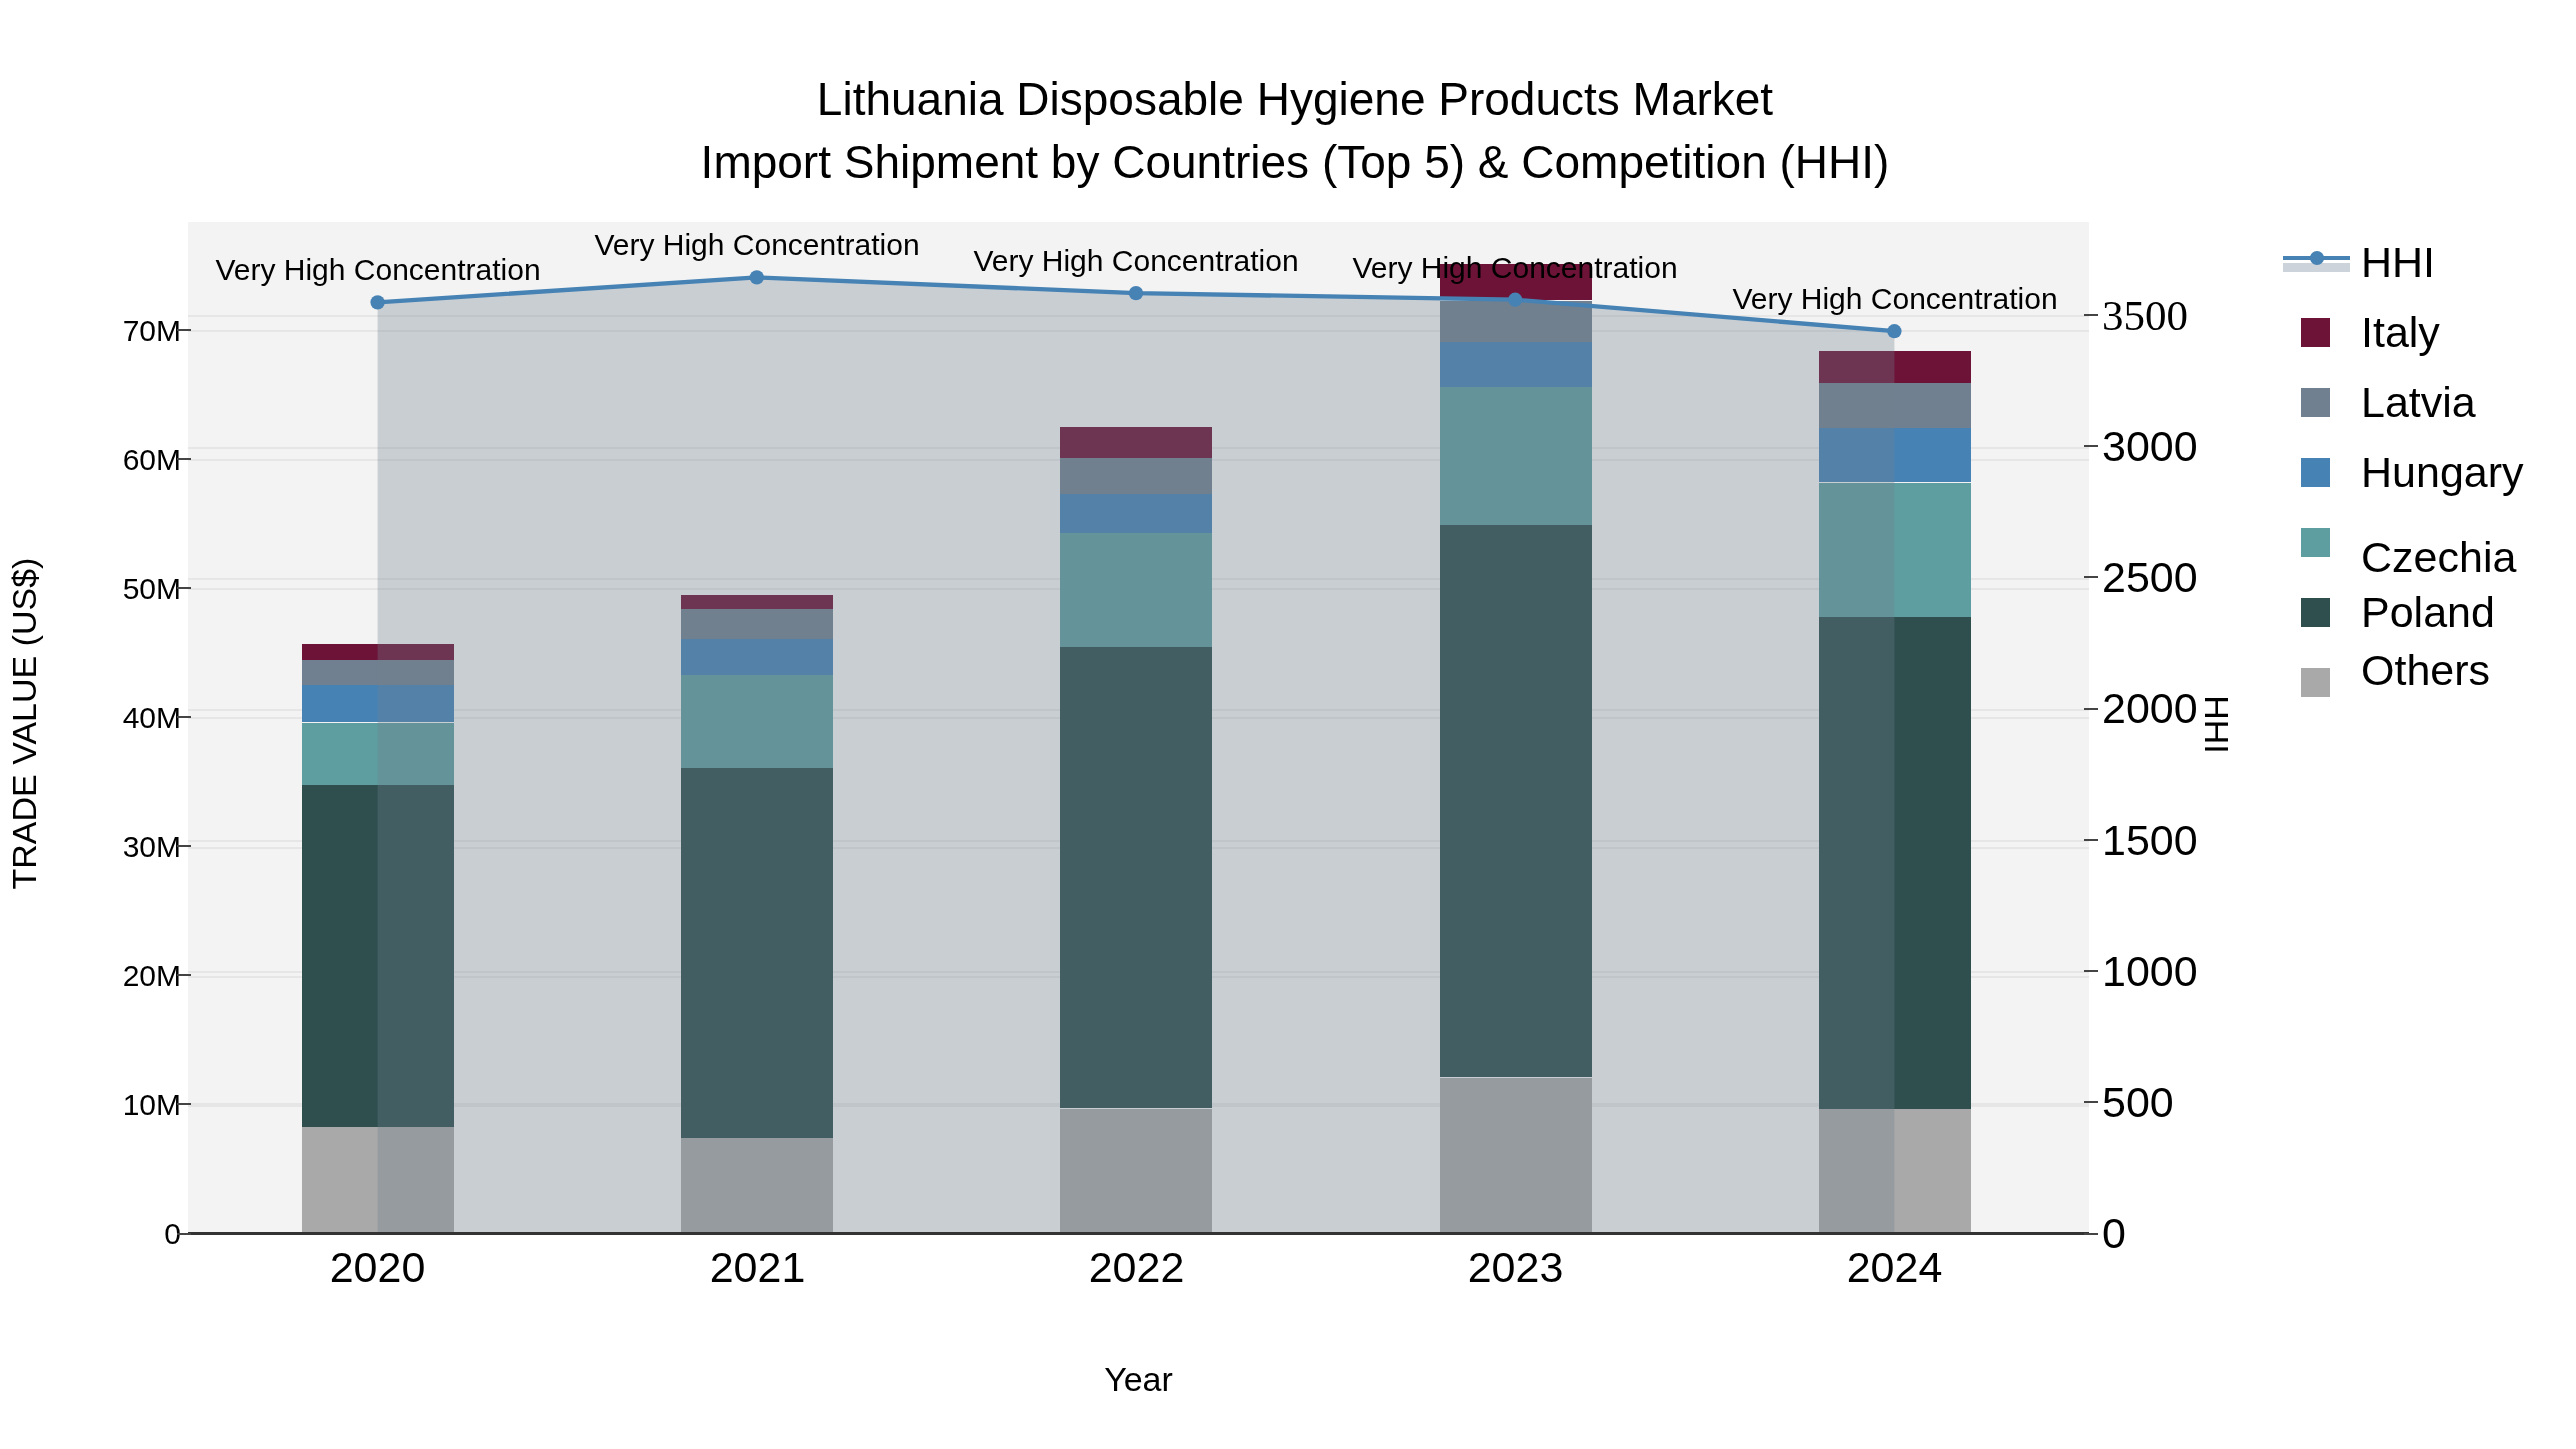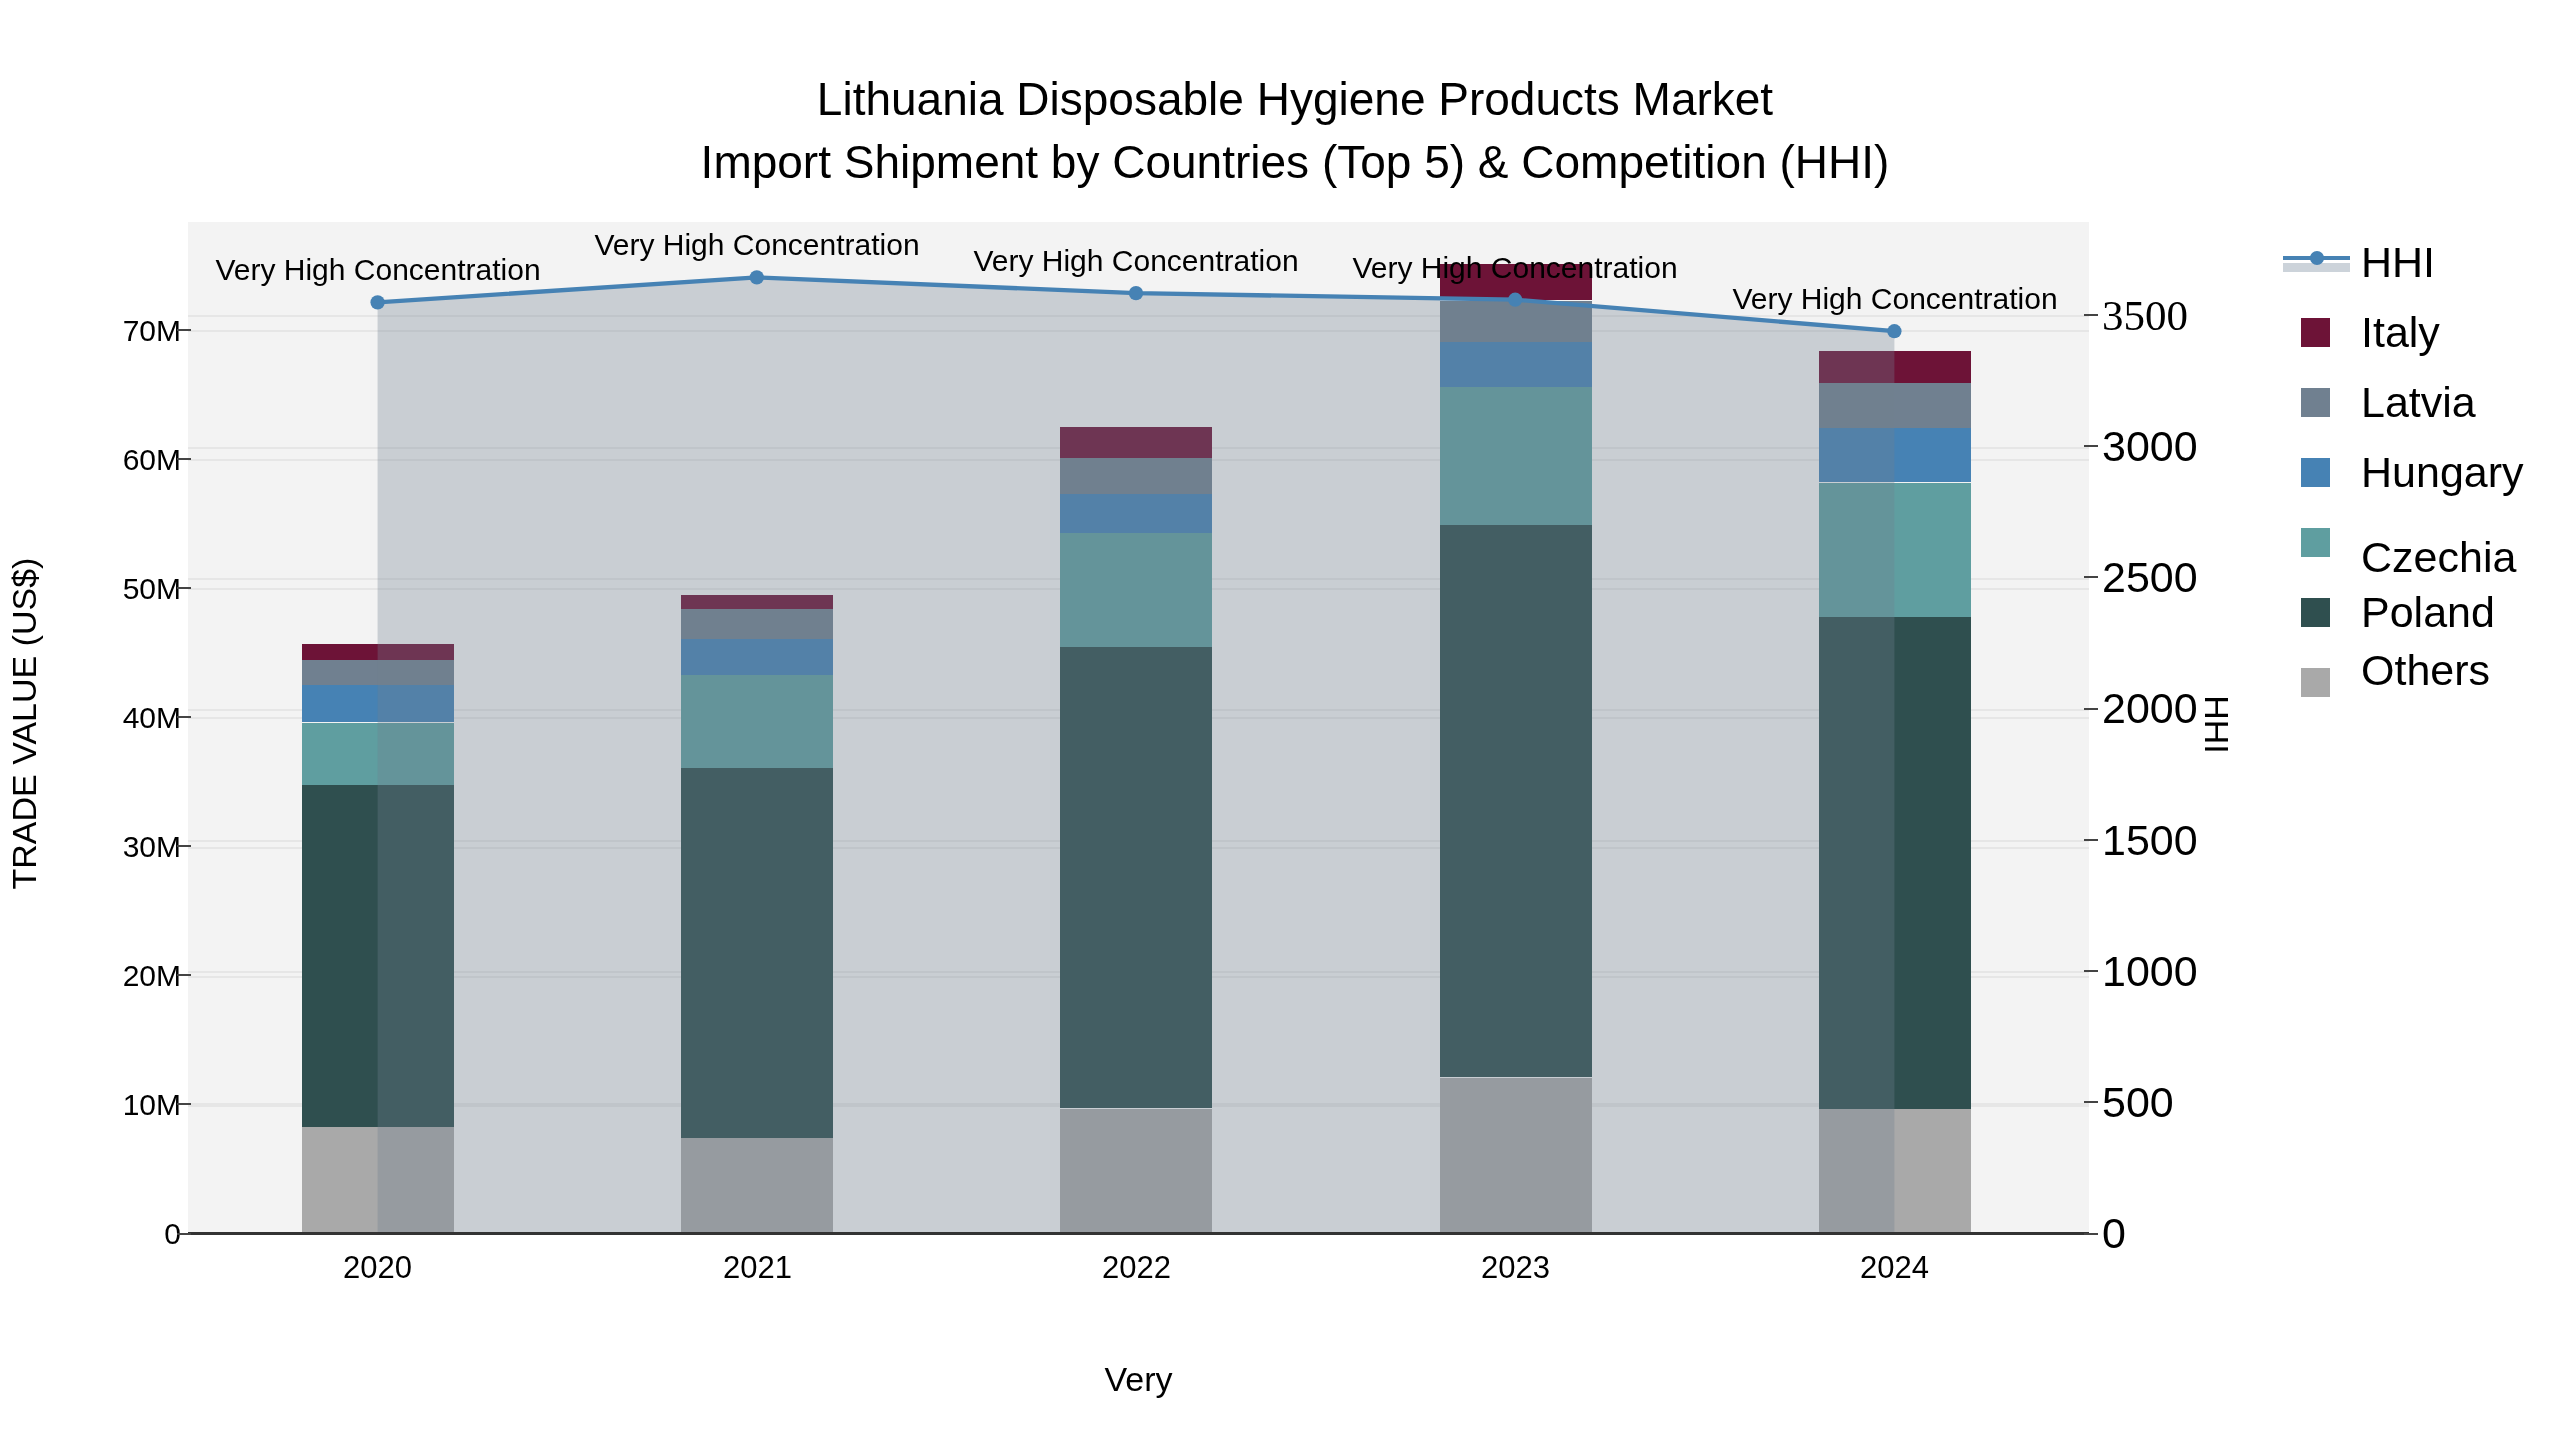--- a/index.html
+++ b/index.html
@@ -13,7 +13,7 @@
   .annotation{position:absolute;text-align:center;font-size:30px;line-height:33px;white-space:nowrap;}
   .ytick{position:absolute;width:129px;text-align:right;font-size:30px;line-height:43px;}
   .rtick{position:absolute;width:186px;text-align:left;font-size:43px;line-height:43px;}
-  .xtick{position:absolute;width:229px;text-align:center;font-size:31px;line-height:43px;}
+  .xtick{position:absolute;width:229px;text-align:center;font-size:43px;line-height:43px;}
   .tickstub{position:absolute;height:2.1px;width:14.3px;background:#444;}
   .axis-line{position:absolute;background:#333;}
   .axis-title{position:absolute;font-size:34px;line-height:37px;text-align:center;}

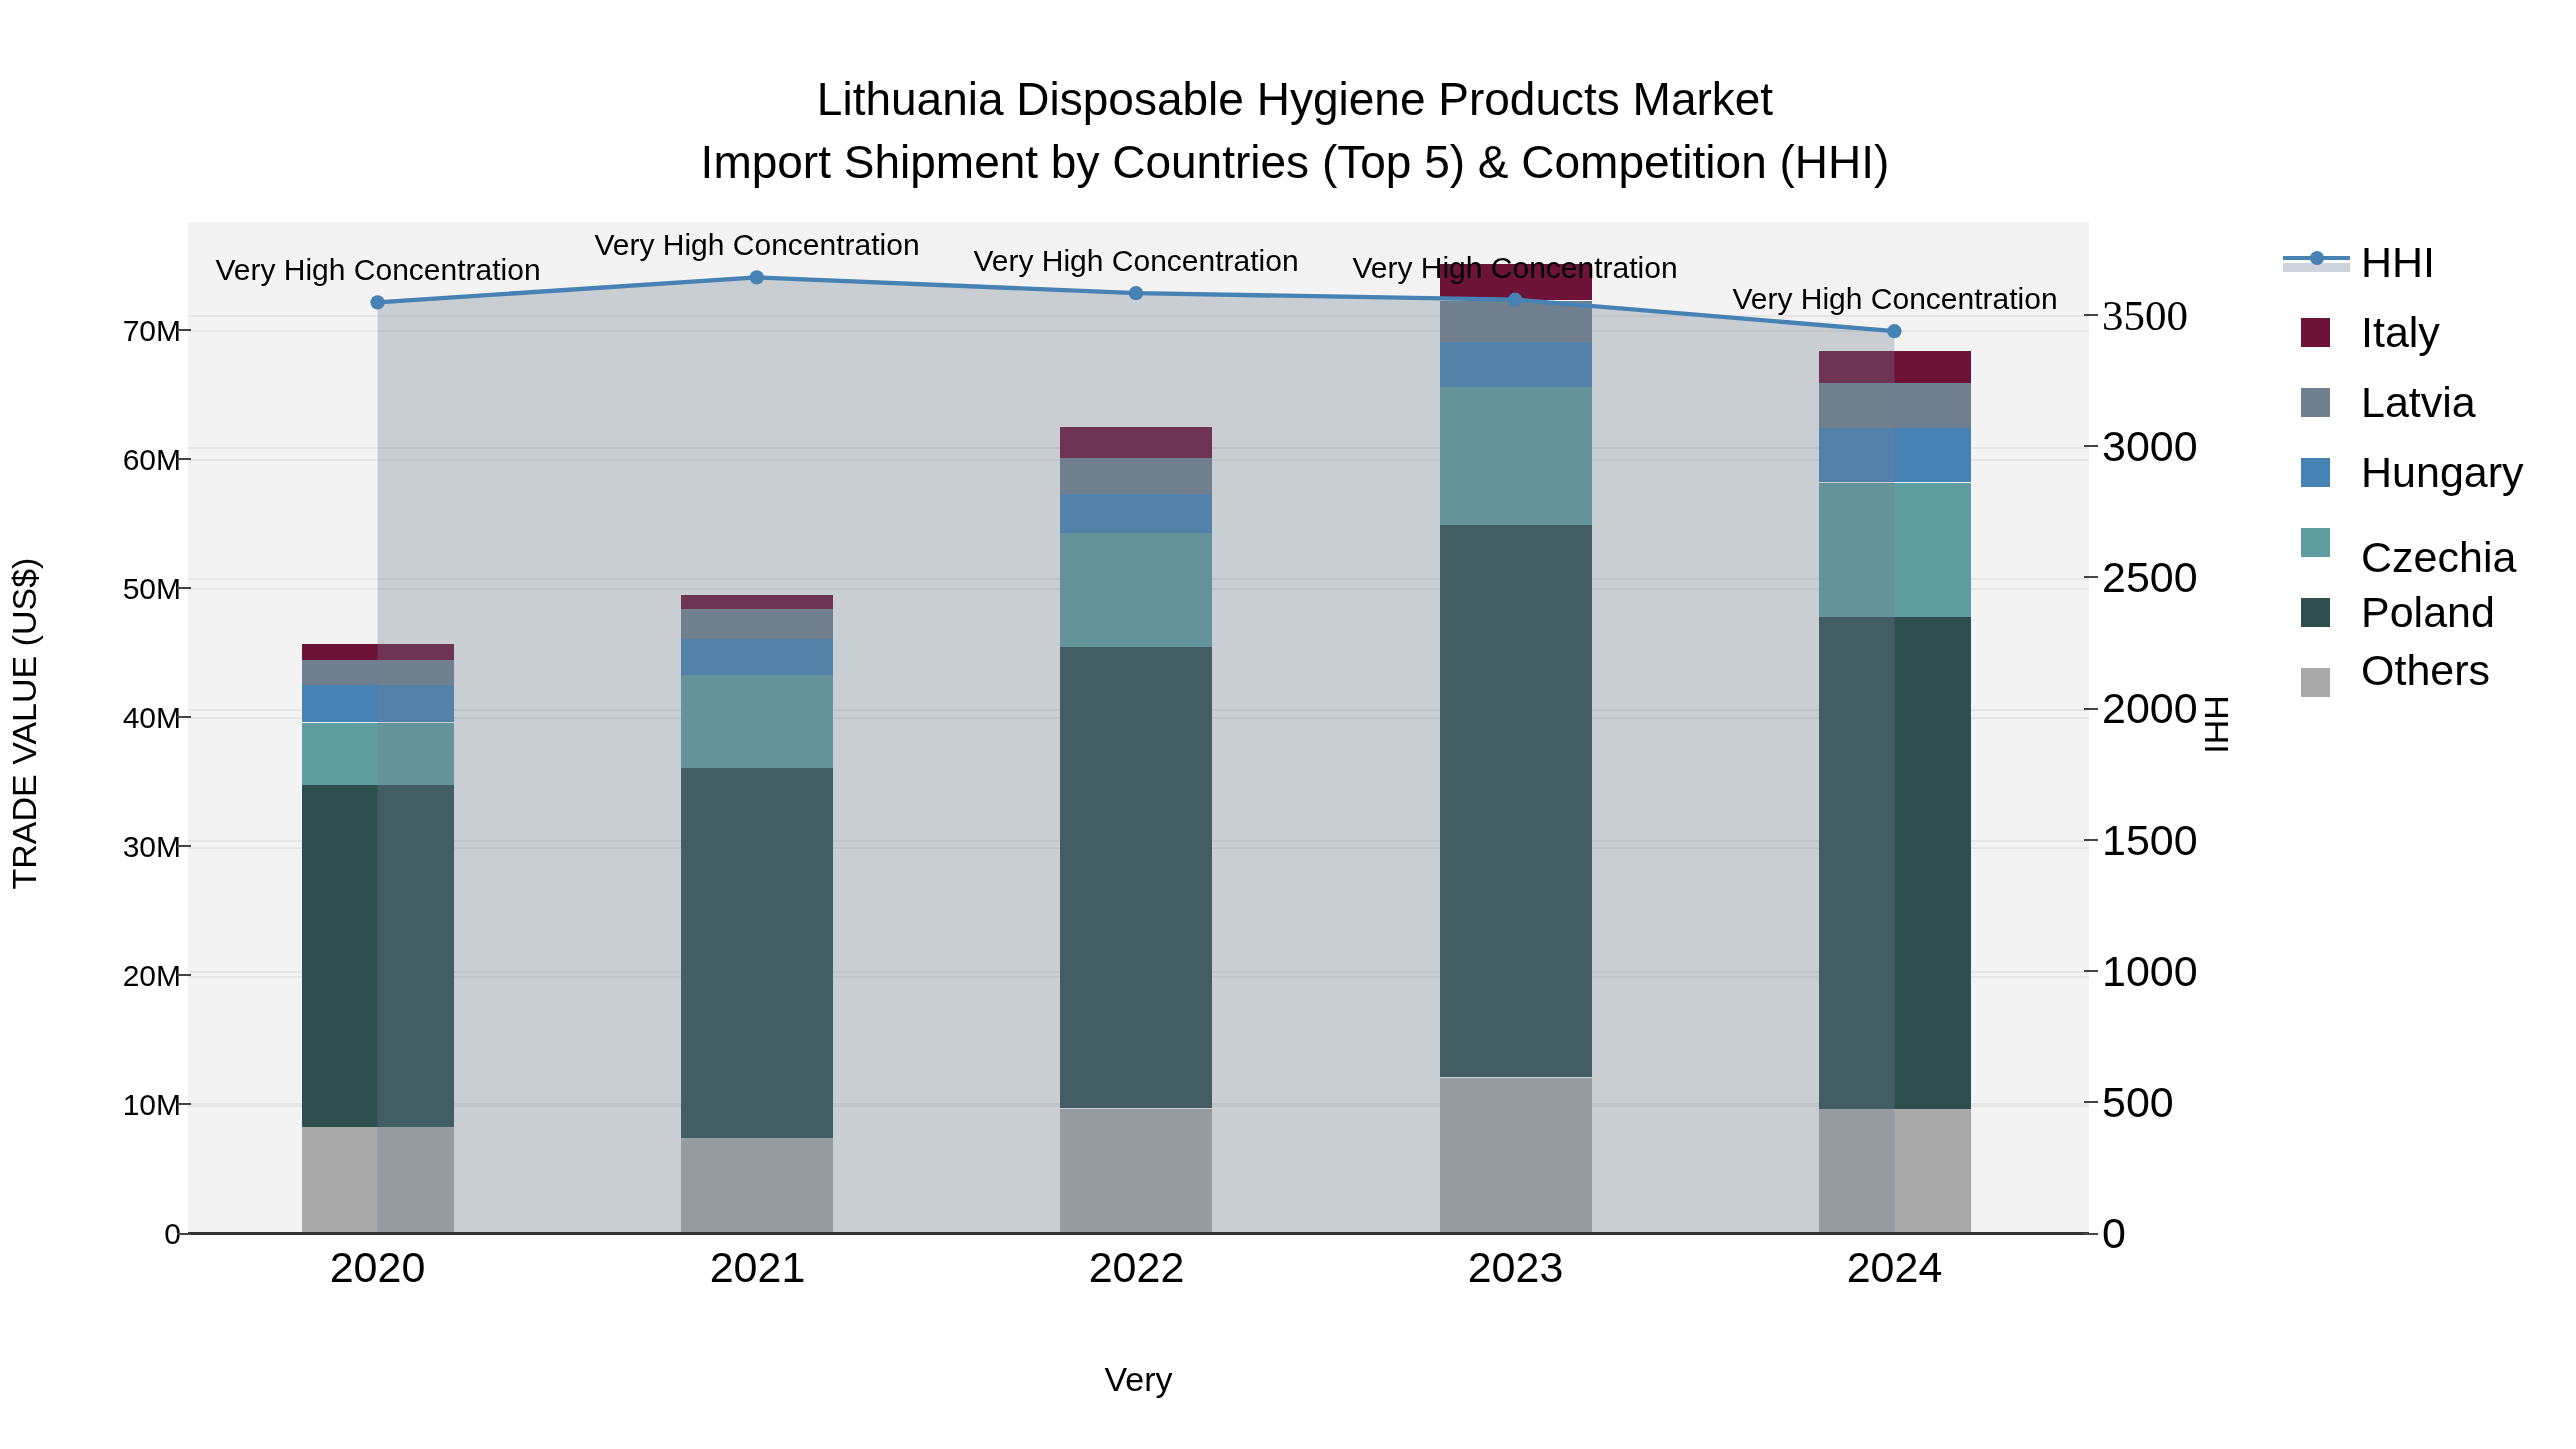--- a/index.html
+++ b/index.html
@@ -95,7 +95,7 @@
 
   <div class="axis-title" id="ylabel" style="left:-190px;top:705px;width:429px;">TRADE VALUE (US$)</div>
   <div class="axis-title" id="rlabel" style="left:2145px;top:706px;width:143px;">HHI</div>
-  <div class="axis-title" id="xlabel" style="left:1031px;top:1361px;width:215px;">Very</div>
+  <div class="axis-title" id="xlabel" style="left:1031px;top:1361px;width:215px;">Year</div>
 
   <div id="legend">
       <div class="lg-line-box" style="top: 248px;">

